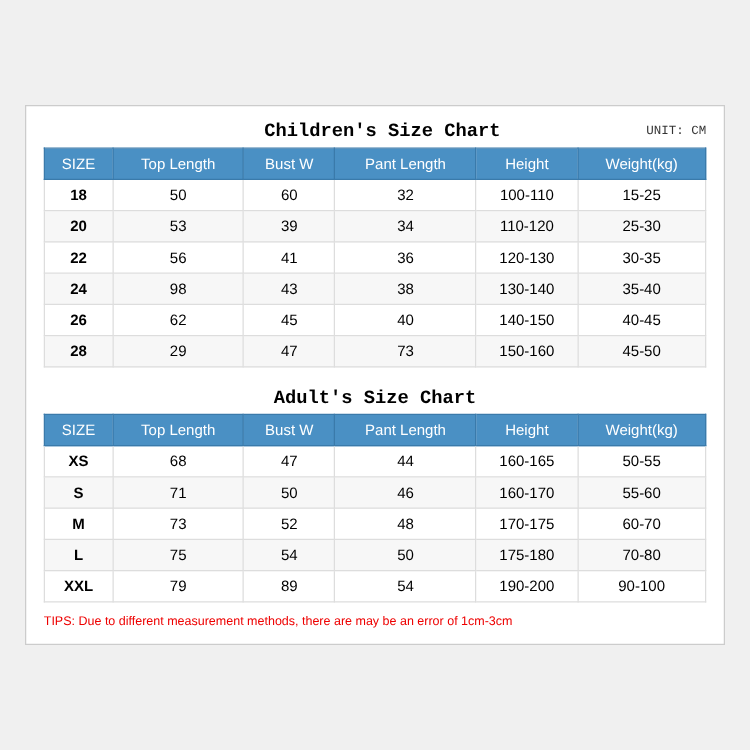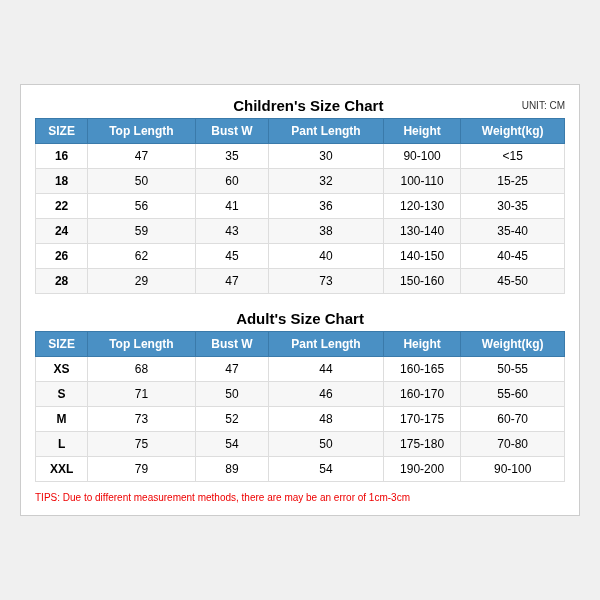--- a/index.html
+++ b/index.html
@@ -23,6 +23,7 @@
       justify-content: center;
       align-items: center;
       margin-bottom: 4px;
+      font-family: Liberation Mono, monospace;
     }
     .section-title {
       font-size: 15px;

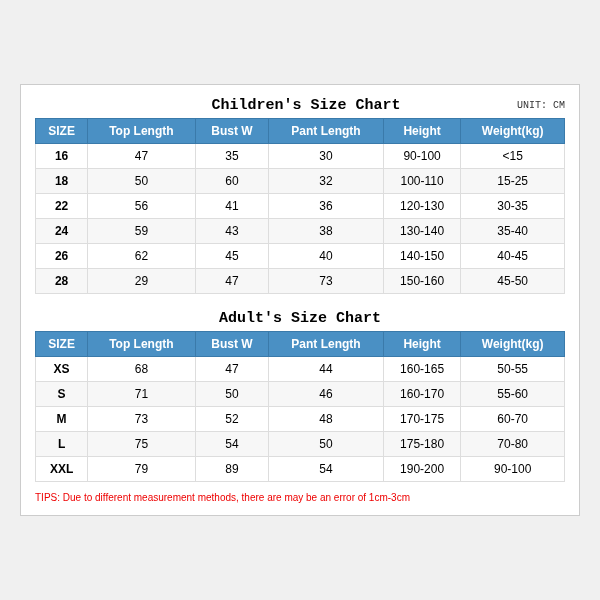--- a/index.html
+++ b/index.html
@@ -49,7 +49,7 @@
     thead th {
       padding: 5px 4px;
       text-align: center;
-      font-weight: bold;
+      font-weight: normal;
       border: 1px solid #3a7aaa;
     }
     tbody tr {

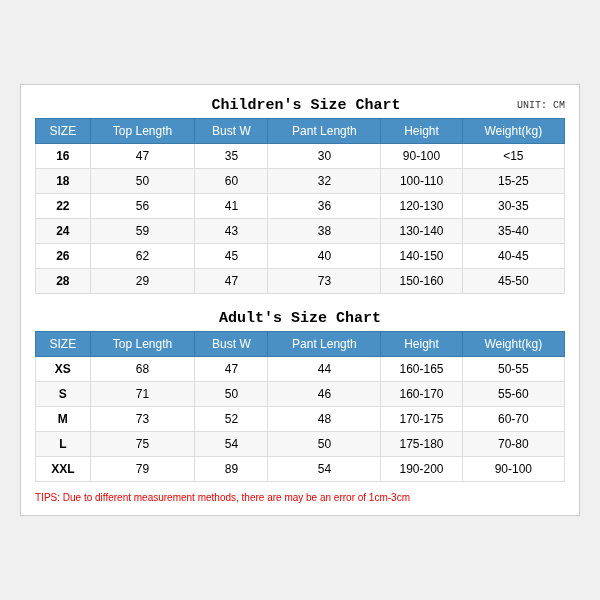--- a/index.html
+++ b/index.html
@@ -99,14 +99,6 @@
         </tr>
     </thead>
     <tbody id="children-body">
-    <tr>
-          <td>16</td>
-          <td>47</td>
-          <td>35</td>
-          <td>30</td>
-          <td>90-100</td>
-          <td>&lt;15</td>
-        </tr>
         <tr>
           <td>18</td>
           <td>50</td>

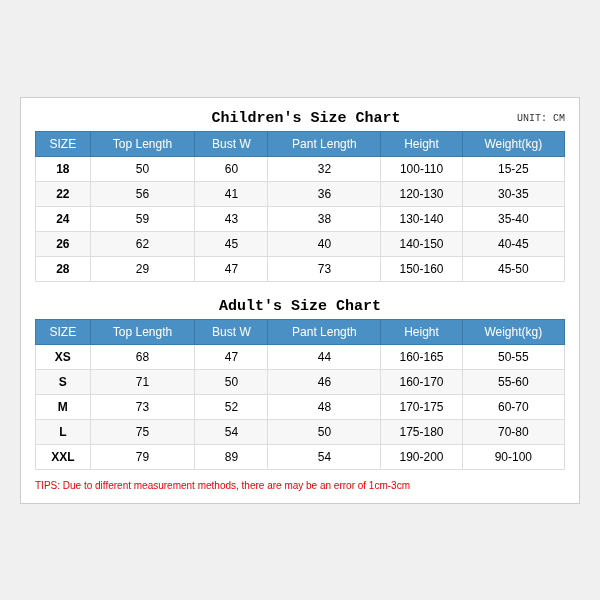--- a/index.html
+++ b/index.html
@@ -108,6 +108,14 @@
           <td>15-25</td>
         </tr>
         <tr>
+          <td>20</td>
+          <td>53</td>
+          <td>39</td>
+          <td>34</td>
+          <td>110-120</td>
+          <td>25-30</td>
+        </tr>
+        <tr>
           <td>22</td>
           <td>56</td>
           <td>41</td>

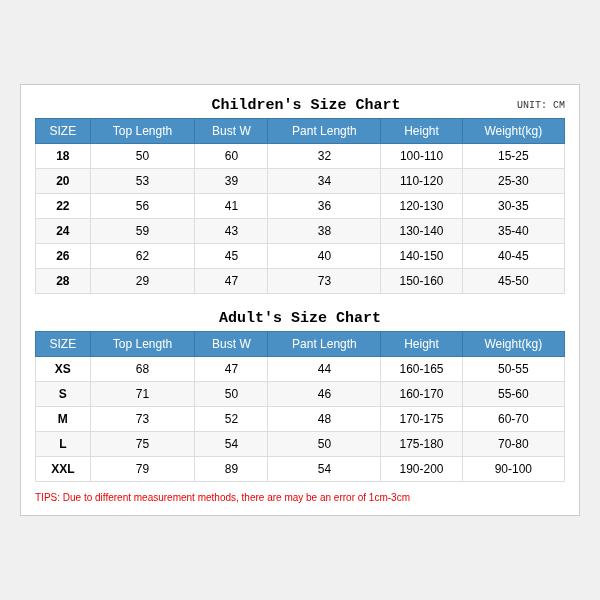--- a/index.html
+++ b/index.html
@@ -125,7 +125,7 @@
         </tr>
         <tr>
           <td>24</td>
-          <td>59</td>
+          <td>98</td>
           <td>43</td>
           <td>38</td>
           <td>130-140</td>

